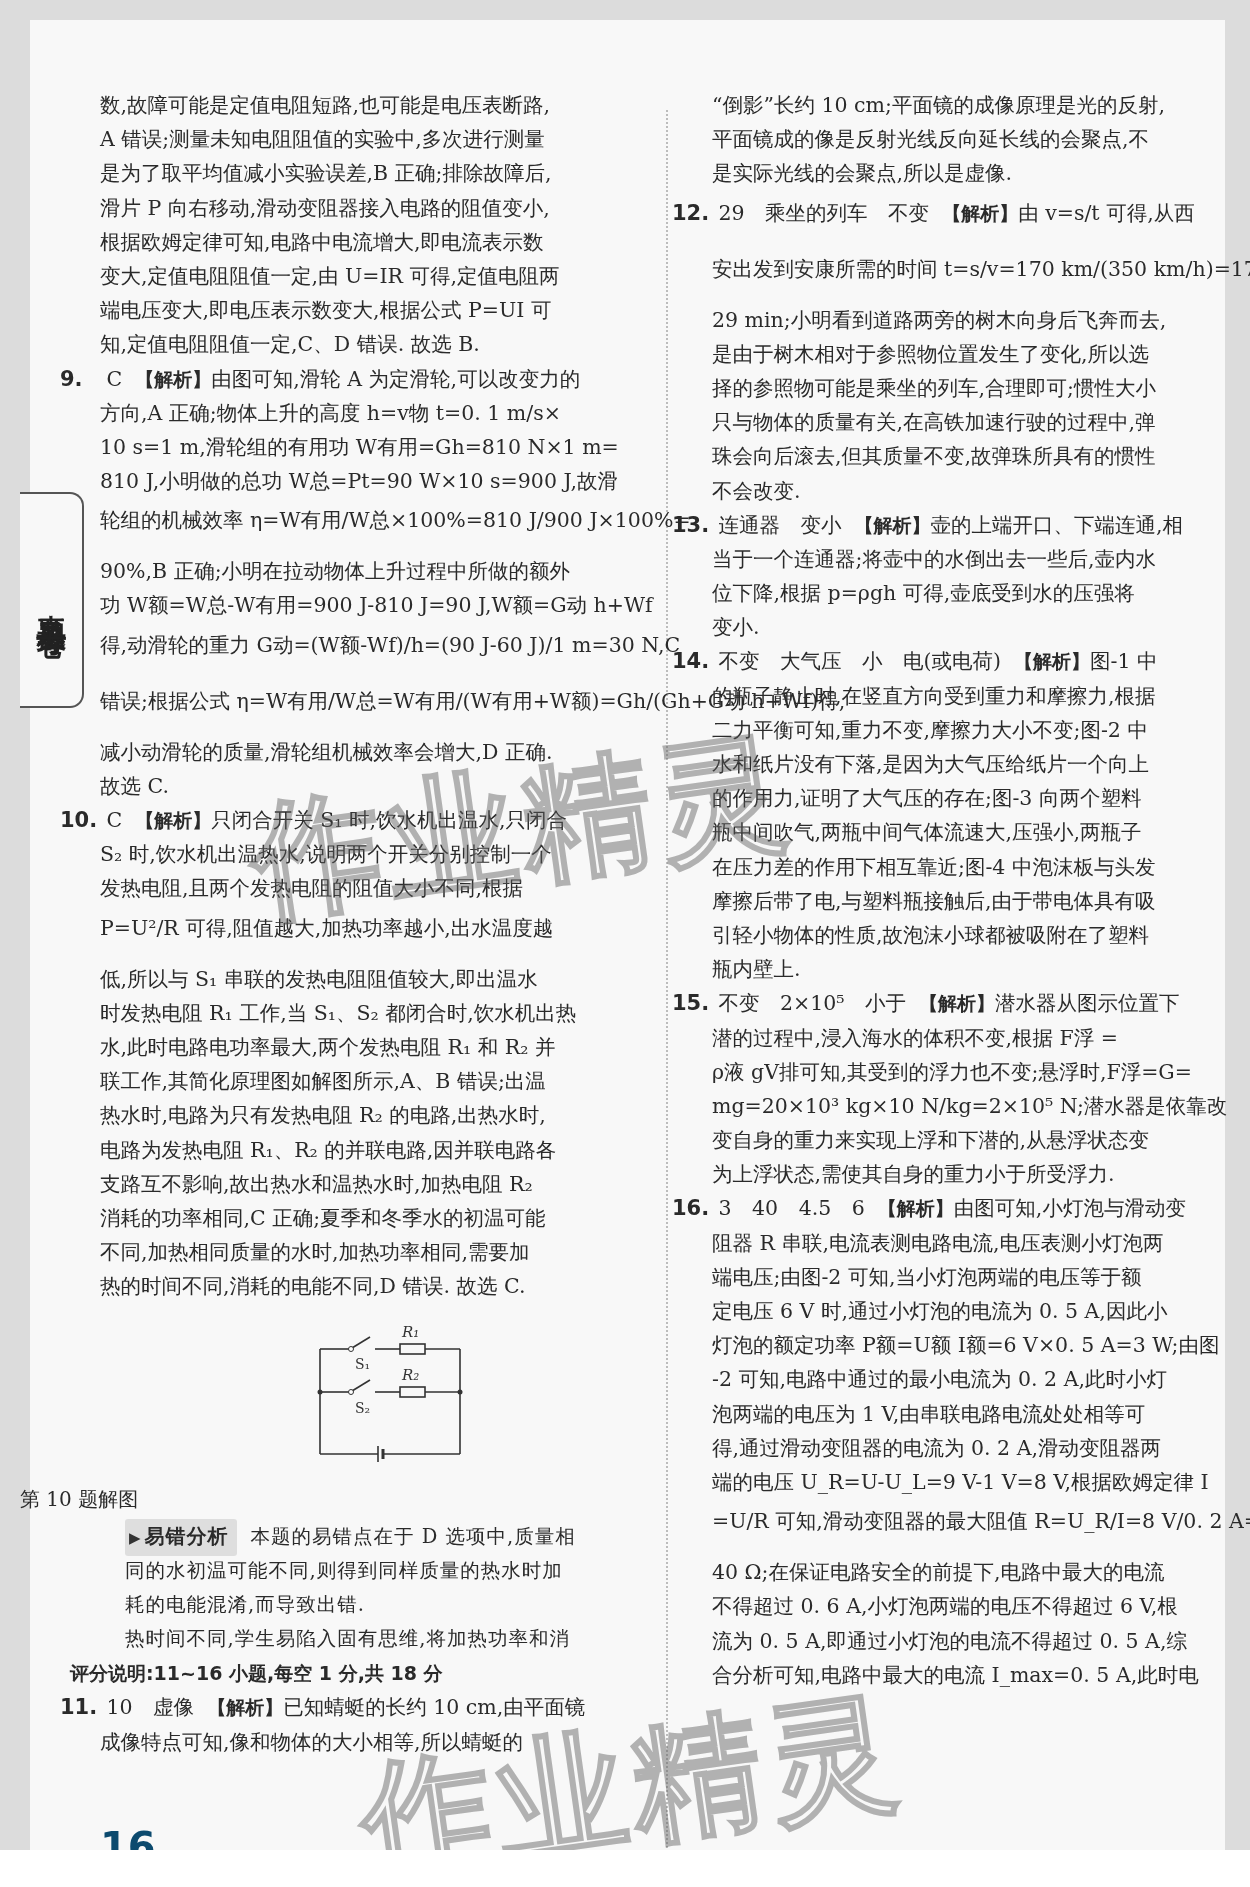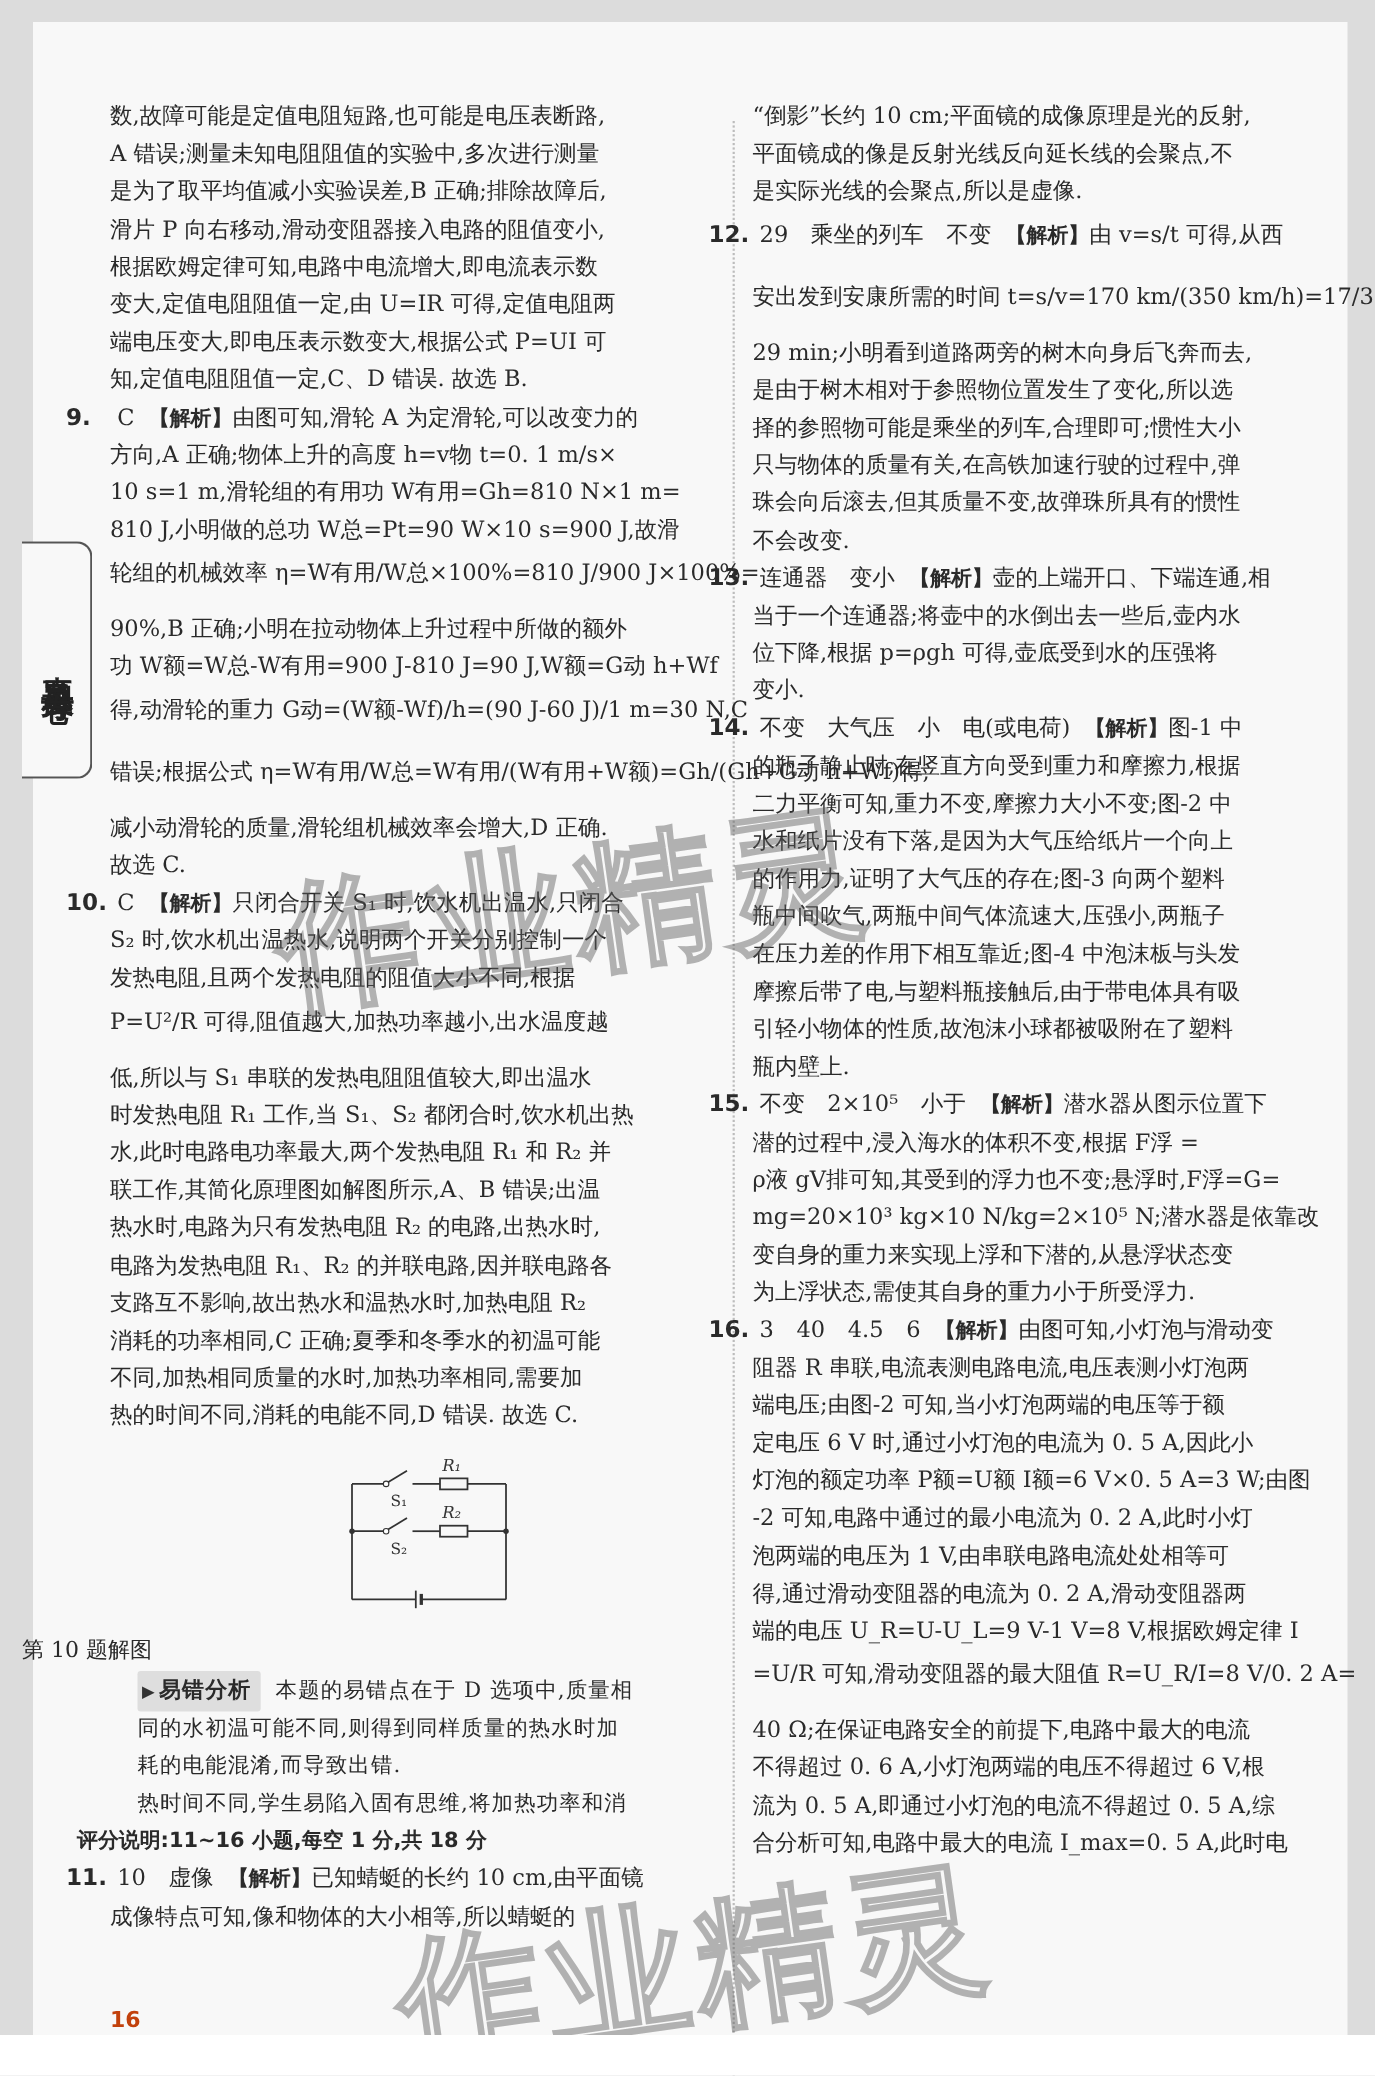--- a/index.html
+++ b/index.html
@@ -29,7 +29,7 @@
   }
   .col { position: absolute; top: 88px; }
   .col-left { left: 100px; width: 530px; }
-  .col-right { left: 684px; width: 500px; }
+  .col-right { left: 712px; width: 500px; }
   .line {
     font-size: 20.5px; line-height: 34.2px; white-space: nowrap; height: 34.2px;
   }

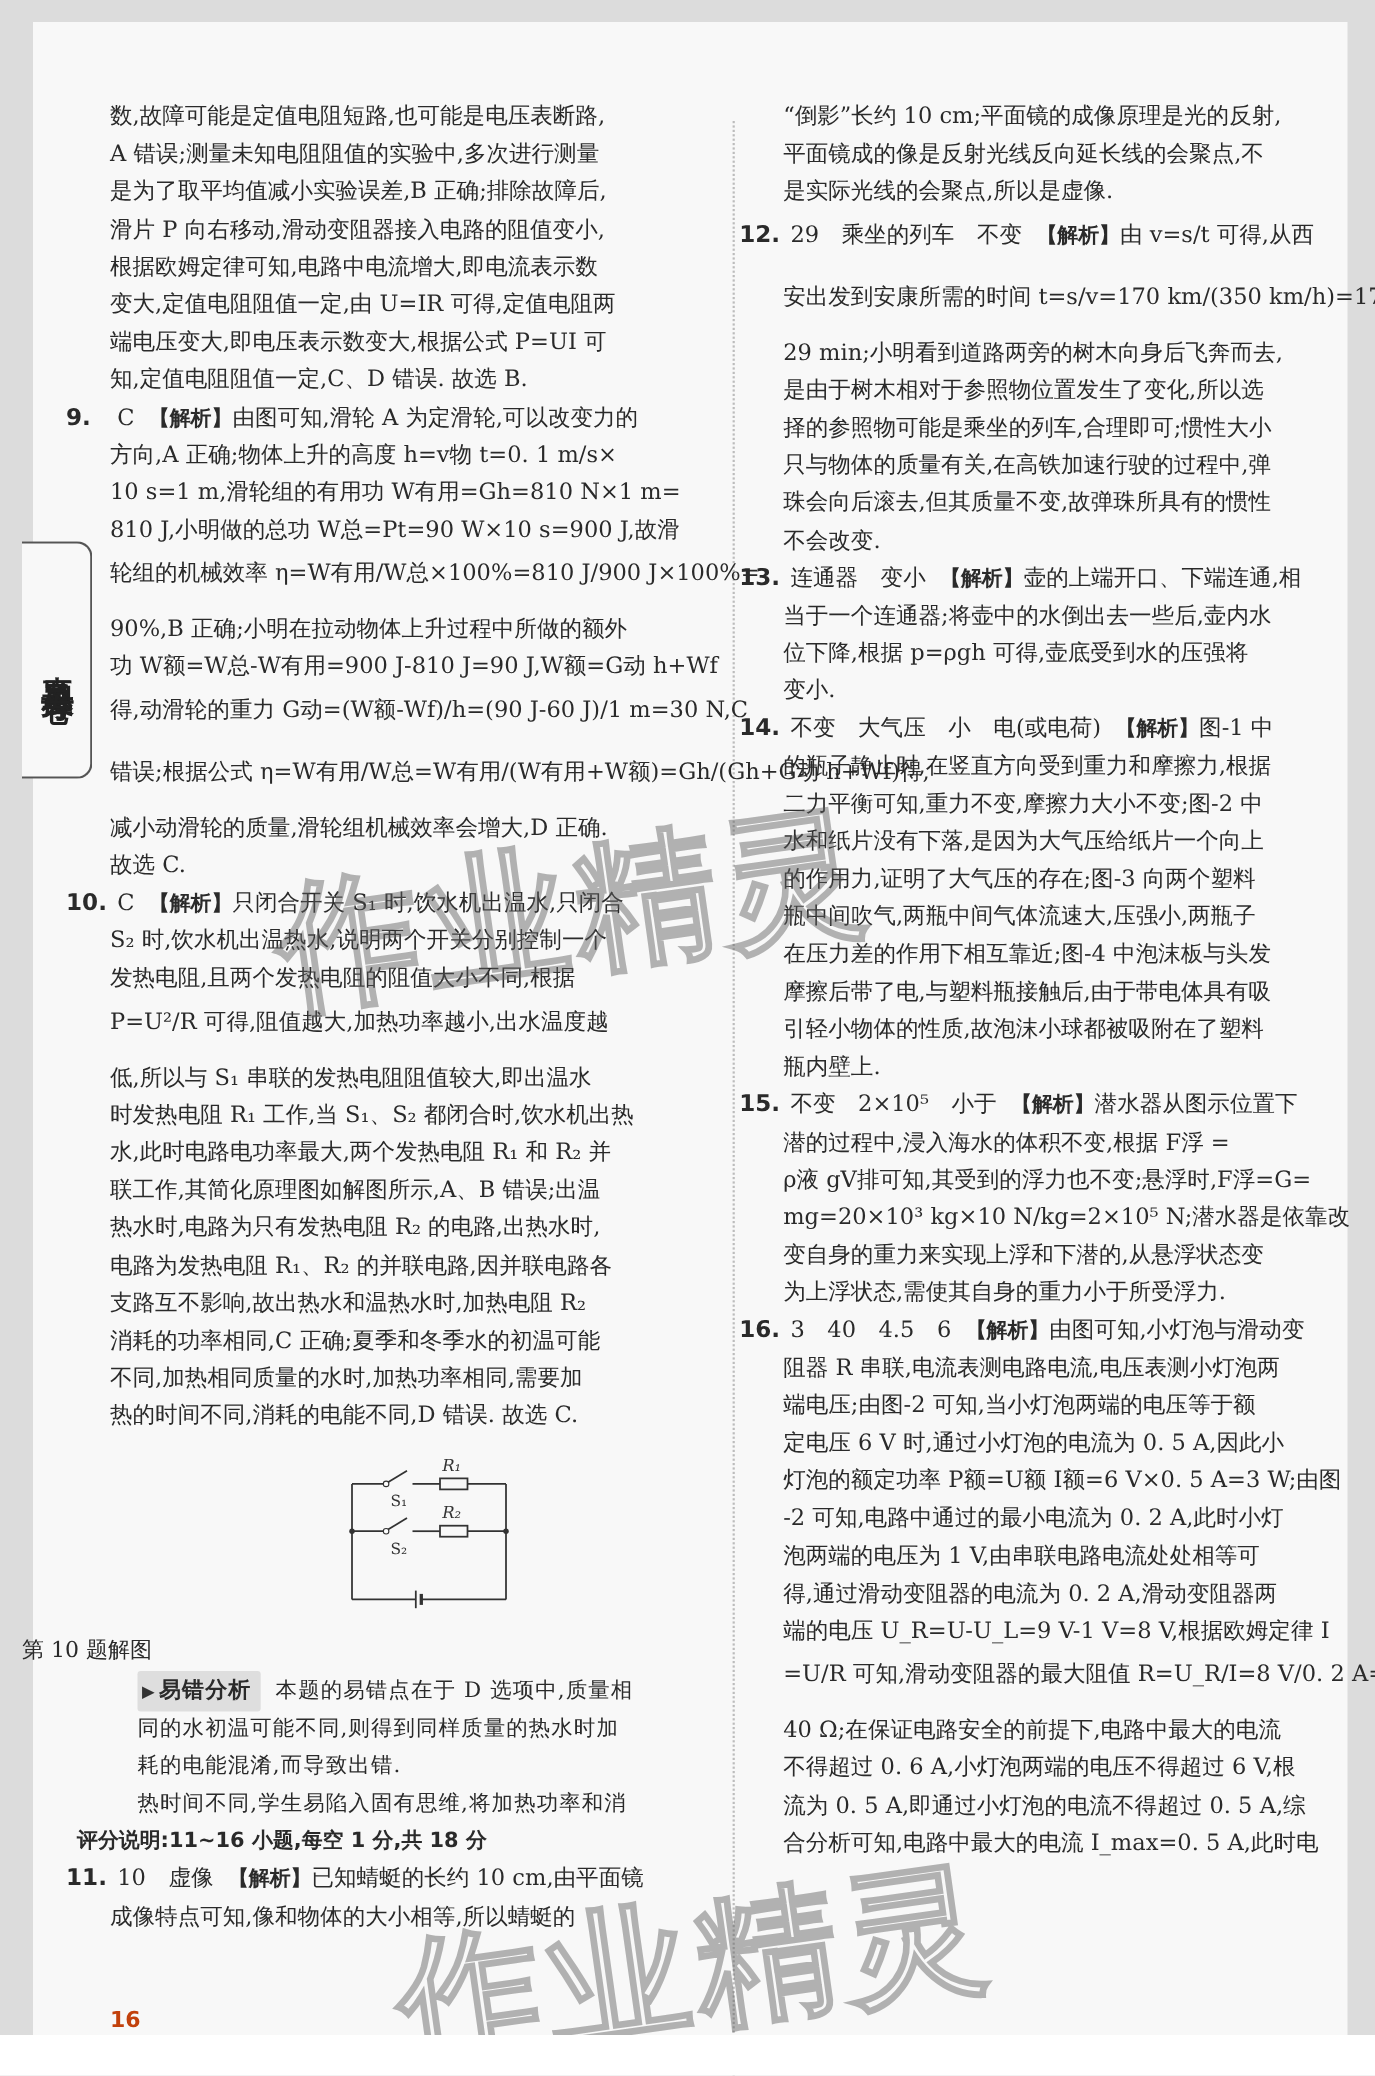--- a/index.html
+++ b/index.html
@@ -52,7 +52,7 @@
   .scoring { font-family: "DejaVu Sans", sans-serif; font-weight: bold; font-size: 19px; margin-left: -30px; }
   .page-number {
     position: absolute; left: 100px; top: 1824px;
-    font-family: "DejaVu Sans", sans-serif; font-weight: bold; font-size: 20px; color: #c2410c;
+    font-family: "DejaVu Sans", sans-serif; font-weight: bold; font-size: 40px; color: #0c4a6e;
   }
   .watermark {
     position: absolute; font-family: "DejaVu Sans", sans-serif; font-weight: bold;

